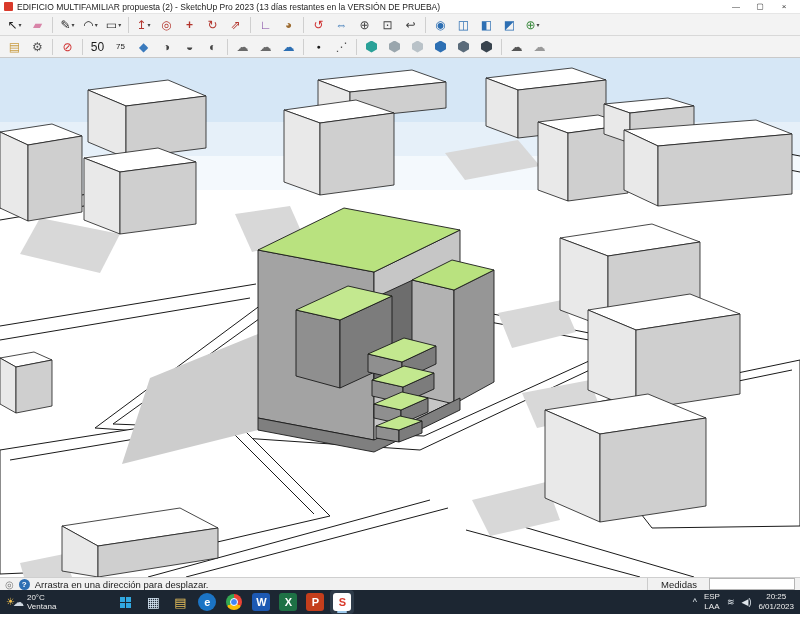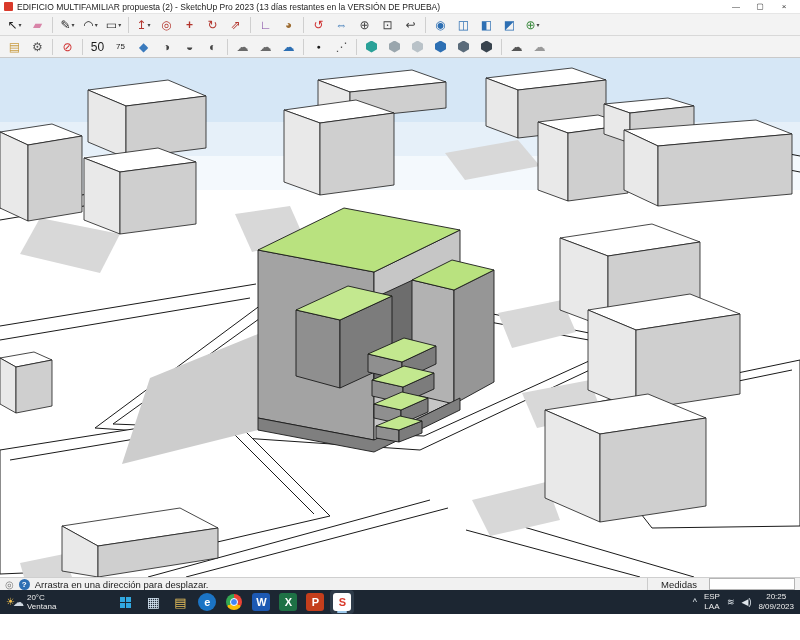--- a/index.html
+++ b/index.html
@@ -374,7 +374,7 @@
       <span class="glyph">◀)</span>
       <div class="clock">
         <div>20:25</div>
-        <div>8/09/2023</div>
+        <div>6/01/2023</div>
       </div>
     </div>
   </div>

